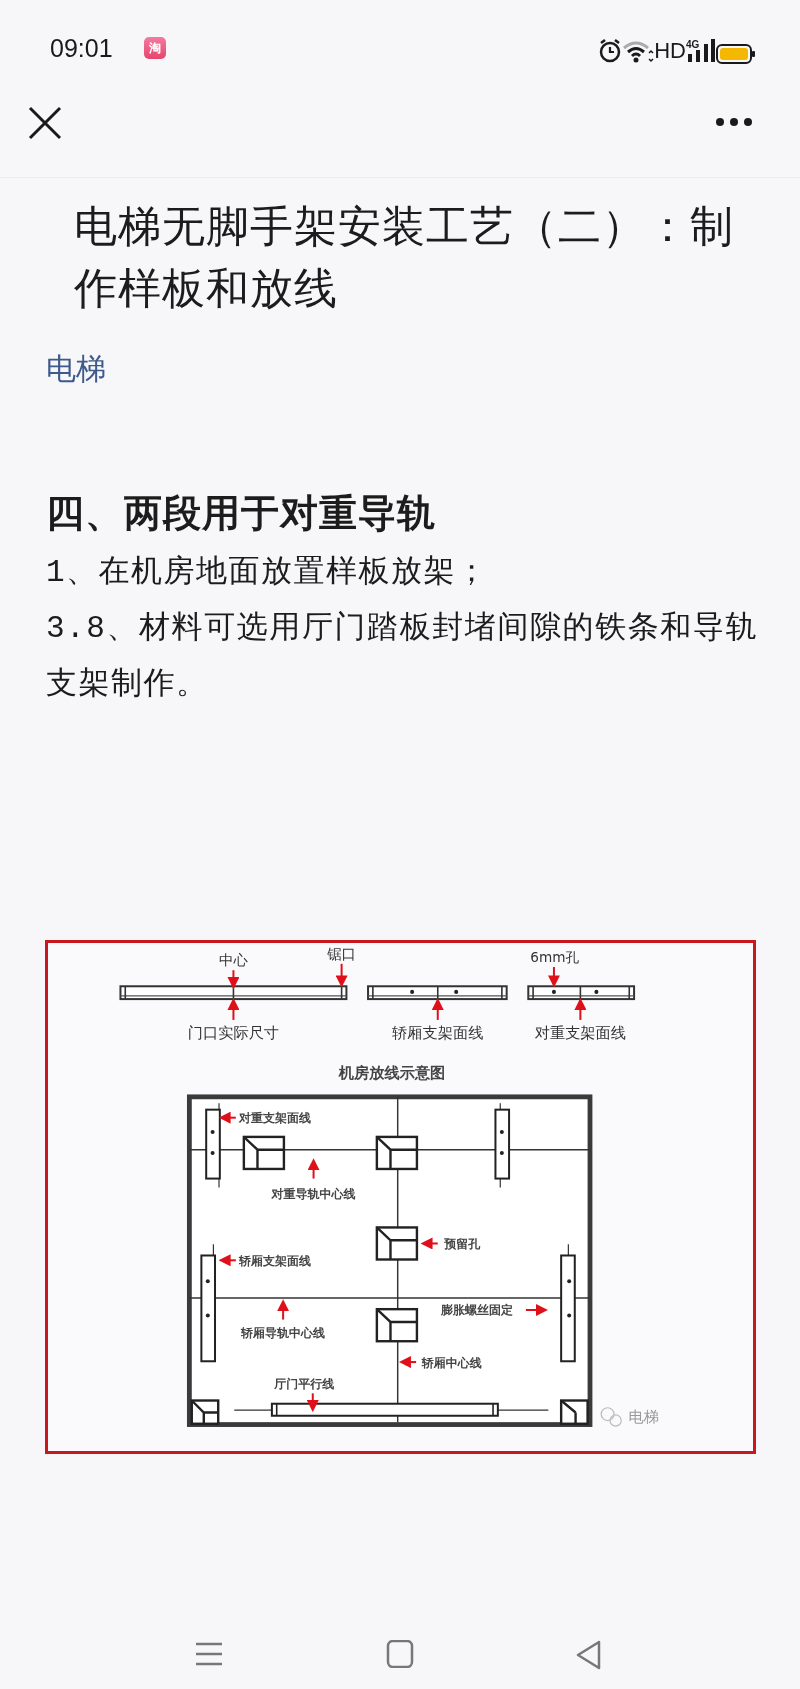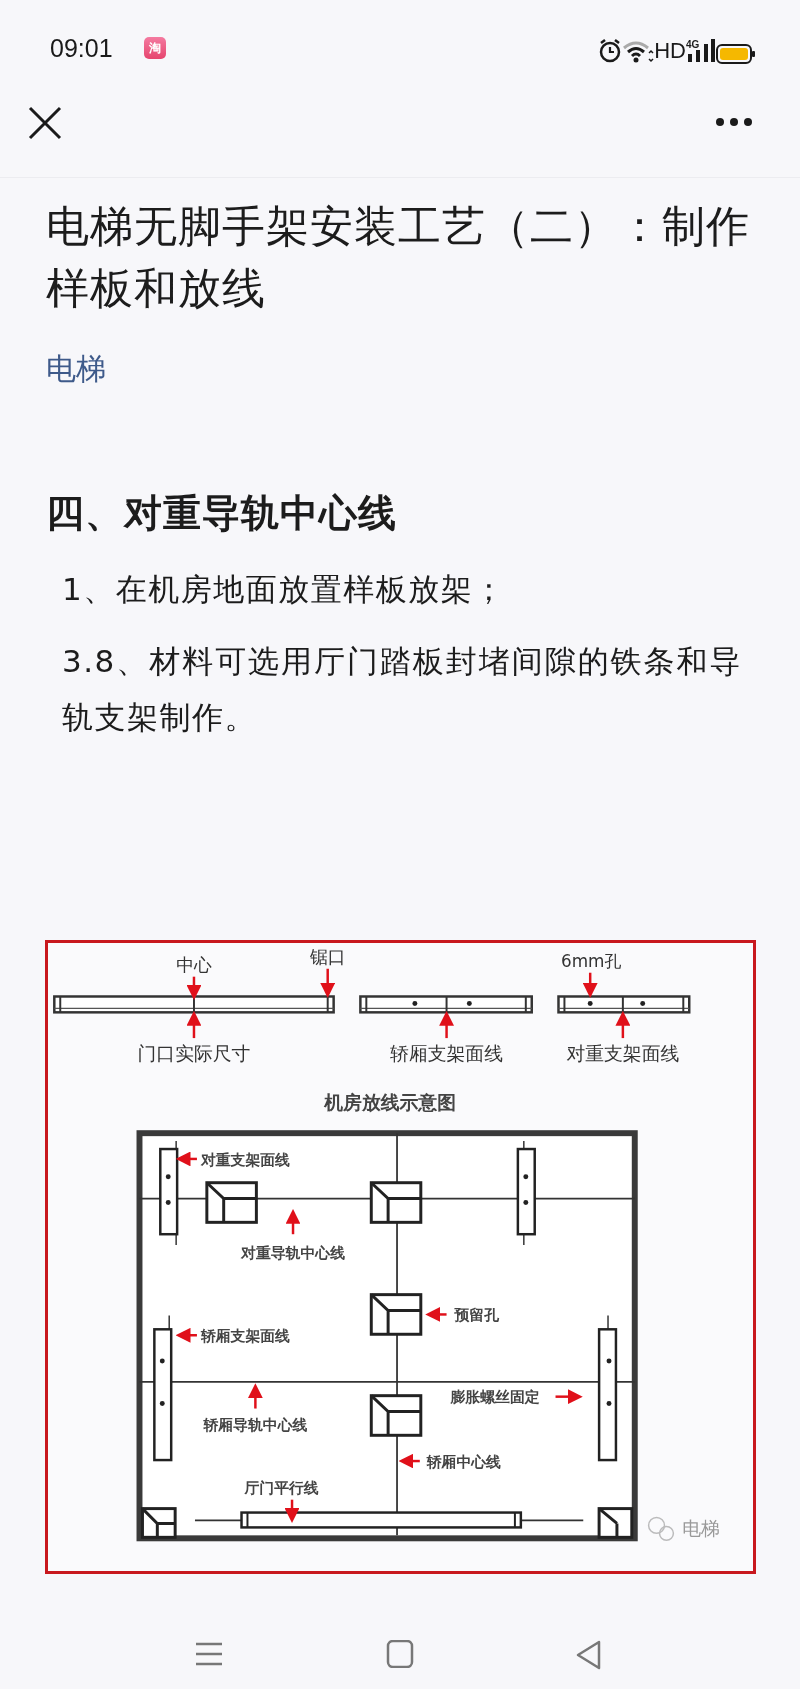--- a/index.html
+++ b/index.html
@@ -37,7 +37,7 @@
 
   .article { position: absolute; left: 46px; top: 195px; width: 712px; }
   .title {
-    font-size: 43px; line-height: 62px; color: #1c1c1c; font-weight: normal; letter-spacing: 1px;
+    font-size: 43px; line-height: 62px; color: #1c1c1c; font-weight: normal; letter-spacing: 1px; margin-left: 28px;
   }
   .meta { margin-top: 30px; font-size: 30px; display: flex; gap: 24px; align-items: center; }
   .meta .author { color: #3e5a8a; }

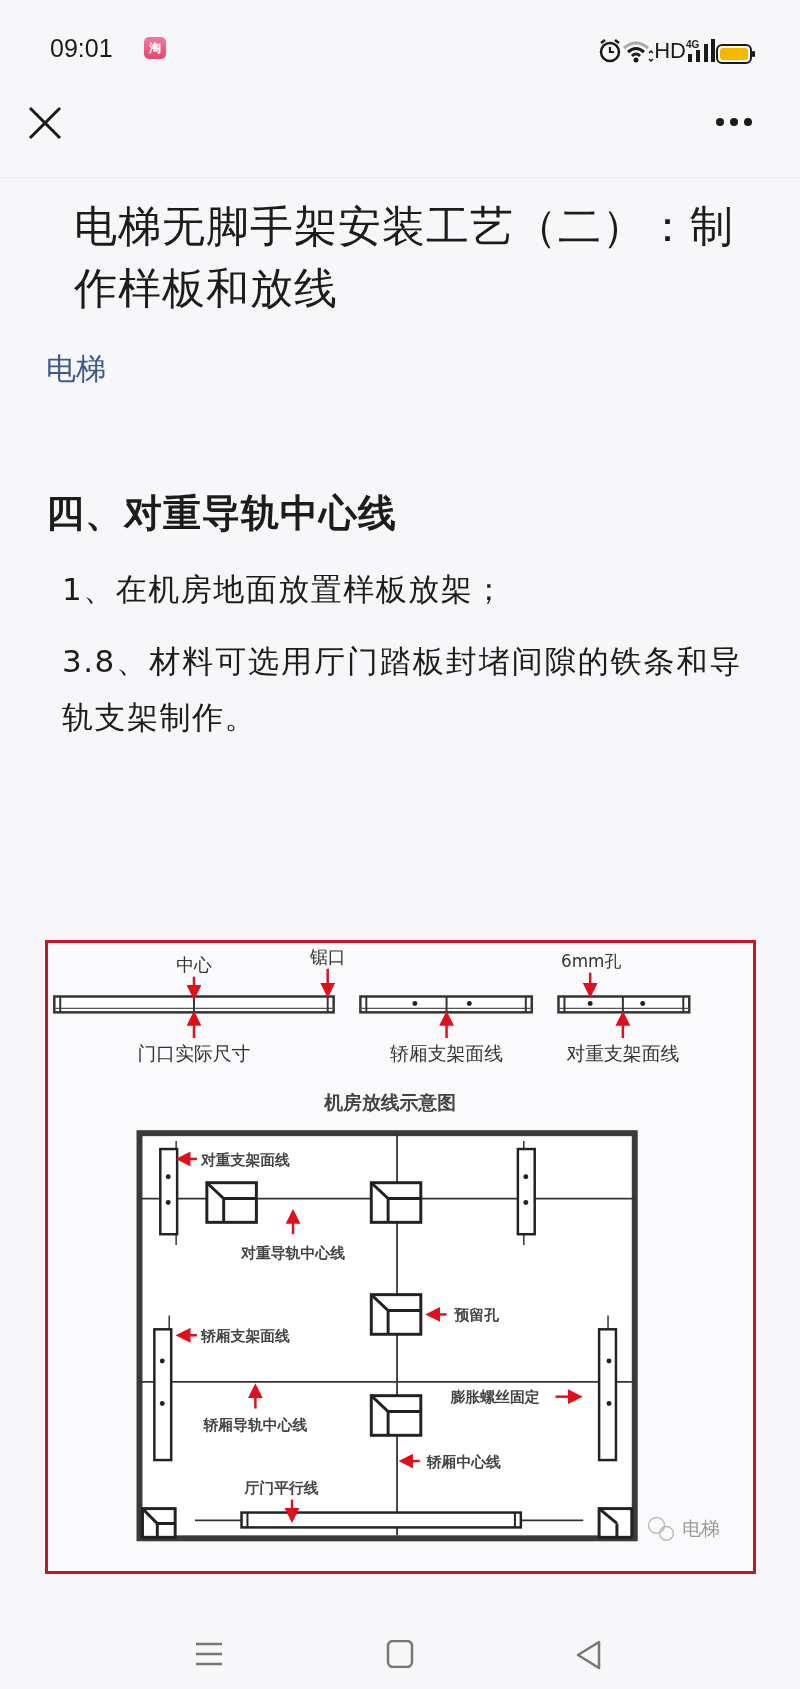--- a/index.html
+++ b/index.html
@@ -114,7 +114,7 @@
   </div>
 </div>
 
-<div class="section-heading">四、对重导轨中心线</div>
+<div class="section-heading">四、两段用于对重导轨</div>
 <div class="body-text">
   <p>1、在机房地面放置样板放架；</p>
   <p>3.8、材料可选用厅门踏板封堵间隙的铁条和导轨支架制作。</p>

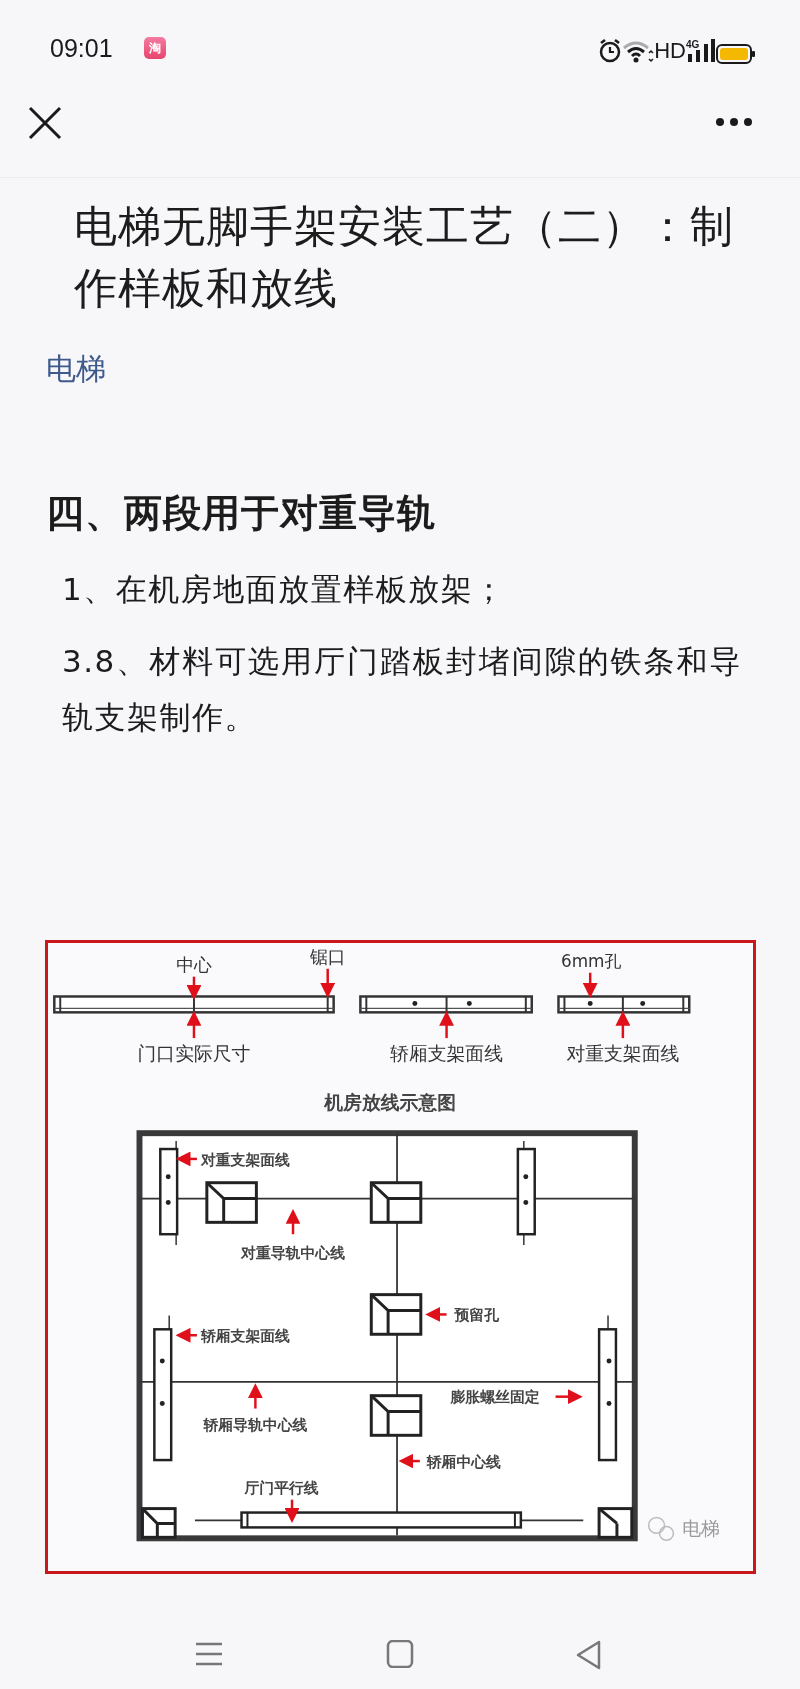--- a/index.html
+++ b/index.html
@@ -50,7 +50,7 @@
     position: absolute; left: 46px; top: 545px; width: 712px; font-size: 31px; line-height: 56px; color: #1c1c1c;
     letter-spacing: 1.5px;
   }
-  .body-text p { margin: 16px; text-align: justify; }
+  .body-text p { margin: 0; text-align: justify; font-family: Liberation Mono, monospace; }
 
   .figure {
     position: absolute; left: 45px; top: 940px; width: 711px; height: 634px;

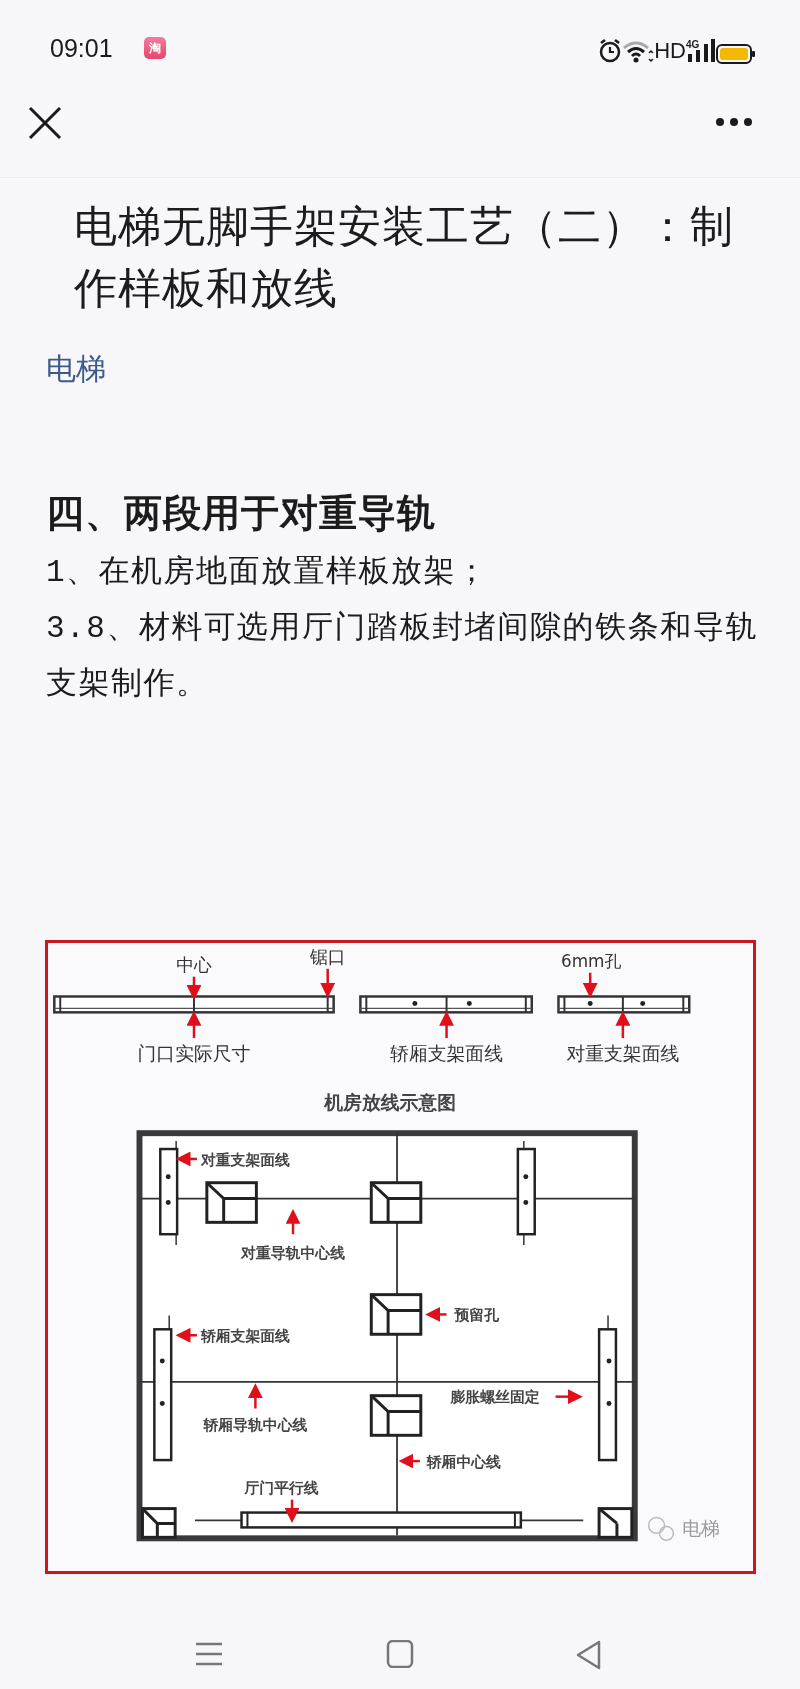--- a/index.html
+++ b/index.html
@@ -53,7 +53,7 @@
   .body-text p { margin: 0; text-align: justify; font-family: Liberation Mono, monospace; }
 
   .figure {
-    position: absolute; left: 45px; top: 940px; width: 711px; height: 634px;
+    position: absolute; left: 45px; top: 940px; width: 711px; height: 514px;
     border: 3px solid #c8181e; background: #fafafc;
   }
   .figure svg { width: 100%; height: 100%; display: block; }

